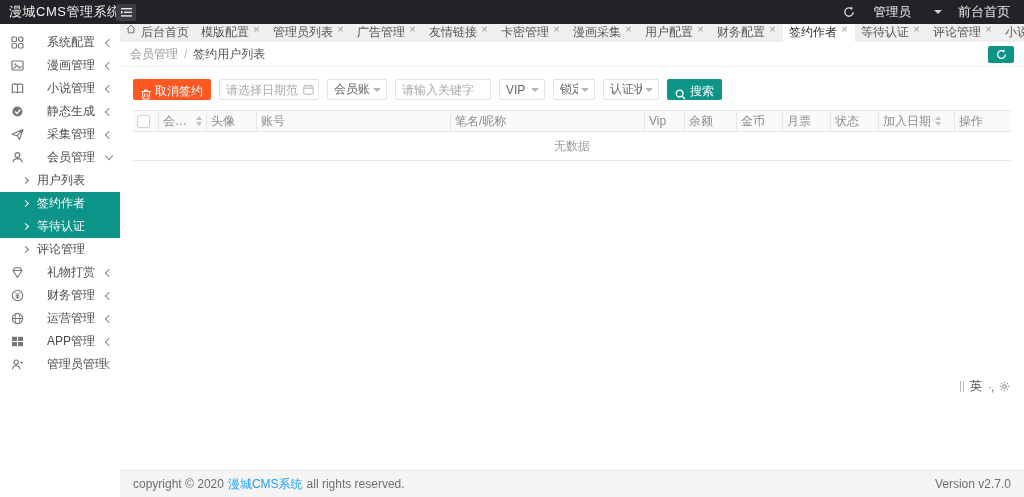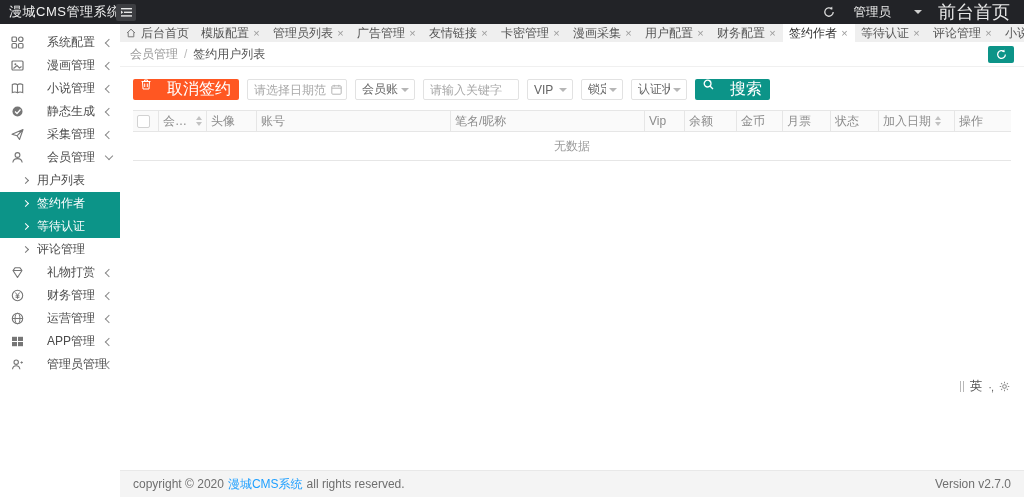--- a/index.html
+++ b/index.html
@@ -18,7 +18,7 @@
   .top-refresh { width:22px; display:flex; justify-content:center; cursor:pointer; margin-right:14px; }
   .top-user { display:flex; align-items:center; gap:23px; margin-right:16px; cursor:pointer; font-size:12.5px; }
   .caret-down-w { width:0; height:0; border-left:4px solid transparent; border-right:4px solid transparent; border-top:4px solid #cfcfcf; }
-  .top-front { margin-right:14px; cursor:pointer; font-size:18px; }
+  .top-front { margin-right:14px; cursor:pointer; font-size:13px; }
 
   
   .body { flex:1; display:flex; min-height:0; }

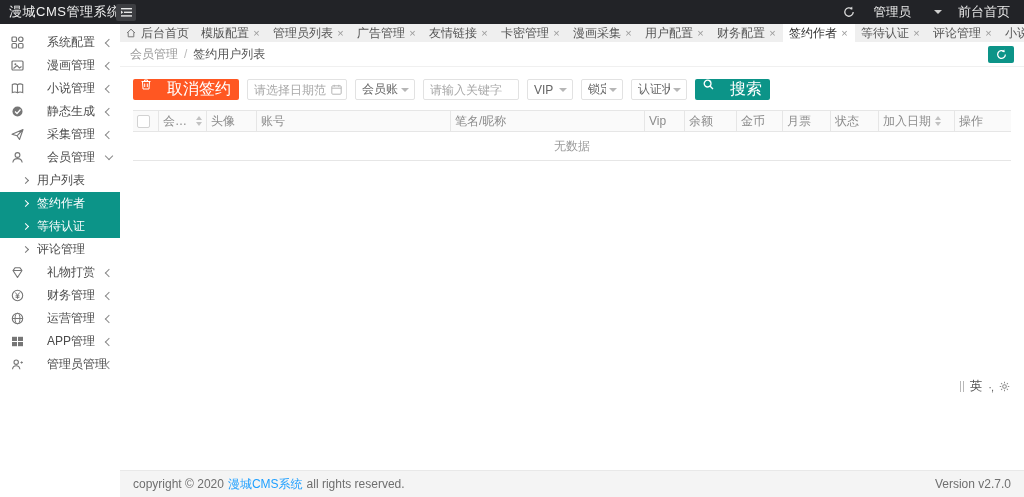--- a/index.html
+++ b/index.html
@@ -38,7 +38,7 @@
   .main { flex:1; display:flex; flex-direction:column; min-width:0; background:#fff; position:relative; }
 
   .tabbar { height:18px; background:#efefef; display:flex; align-items:stretch; font-size:12px; color:#555; flex-shrink:0; overflow:hidden; }
-  .tab { display:flex; align-items:center; padding:0 6px; gap:3px; cursor:pointer; white-space:nowrap; }
+  .tab { display:flex; padding:0 6px; gap:3px; cursor:pointer; white-space:nowrap; }
   .tab .tclose { color:#9a9a9a; font-size:11px; width:9px; text-align:center; line-height:1; cursor:pointer; }
   .tab.active { background:#fff; color:#333; }
   .home-ico { display:flex; margin-right:2px; color:#777; }

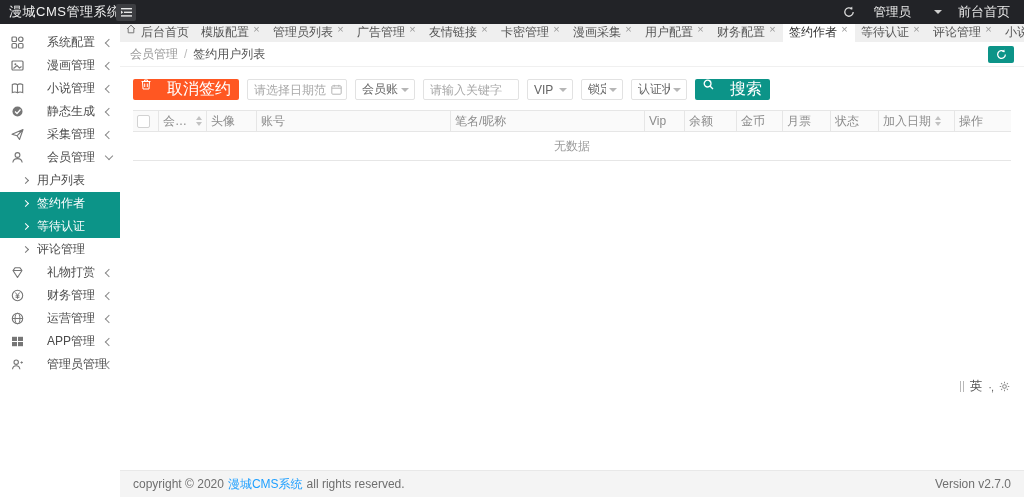--- a/index.html
+++ b/index.html
@@ -53,7 +53,7 @@
 
   
   .toolbar { display:flex; align-items:center; gap:8px; height:21px; margin:0 5px; }
-  .btn { height:21px; border:none; border-radius:2px; color:#fff; font-size:16px; display:flex; align-items:flex-start; gap:16px; padding:0 8px; cursor:pointer; font-family:inherit; }
+  .btn { height:21px; border:none; border-radius:2px; color:#fff; font-size:12px; display:flex; align-items:flex-end; gap:4px; padding:0 8px; cursor:pointer; font-family:inherit; }
   .btn-danger { background:#ff5722; }
   .btn-search { background:#0c9488; }
   .tb-input { height:21px; border:1px solid #e2e2e2; border-radius:2px; font-size:12px; color:#666; padding:0 6px; font-family:inherit; outline:none; }

